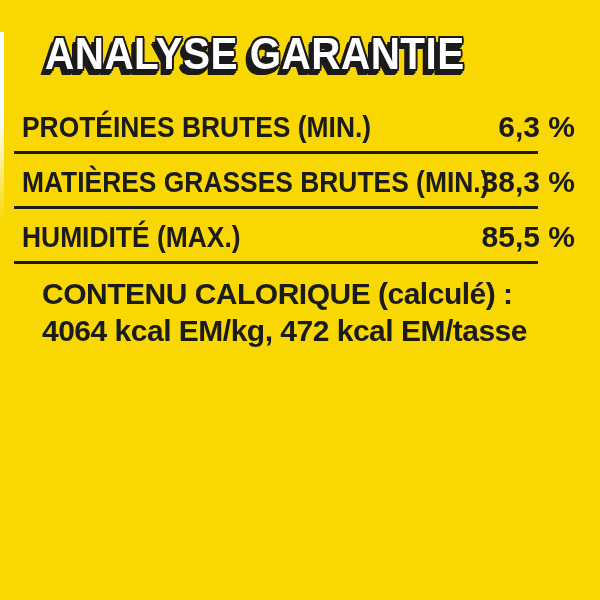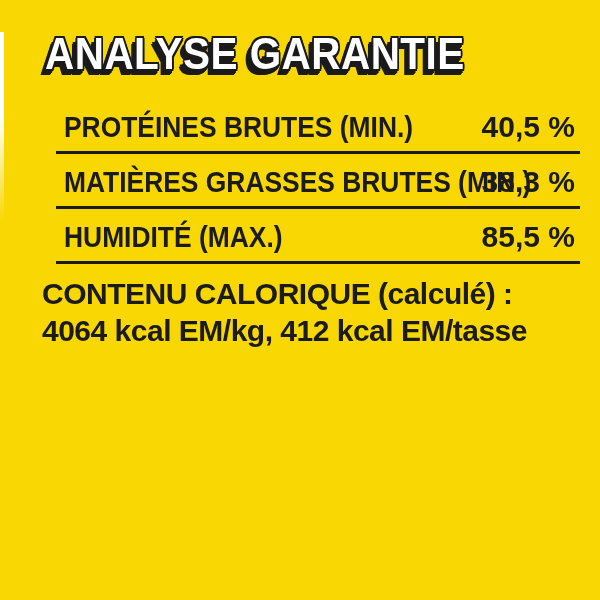--- a/index.html
+++ b/index.html
@@ -52,7 +52,7 @@
   }
 
   .rows {
-    margin: 20px 25px 0 64px; 
+    margin: 20px 25px 0 22px; 
     padding-top: 3px;
   }
 

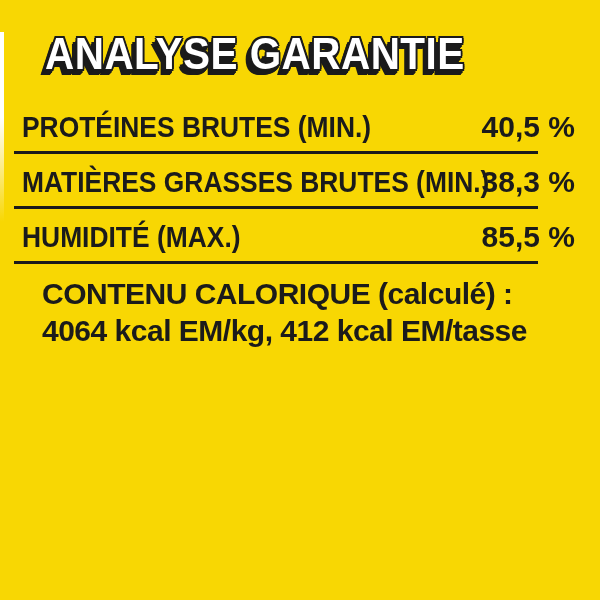--- a/index.html
+++ b/index.html
@@ -109,7 +109,7 @@
 
     <div class="row">
       <span class="nutrient-name">PROTÉINES BRUTES (MIN.)</span>
-      <span class="nutrient-value">40,5 %</span>
+      <span class="nutrient-value">6,3 %</span>
     </div>
 
     <div class="row">

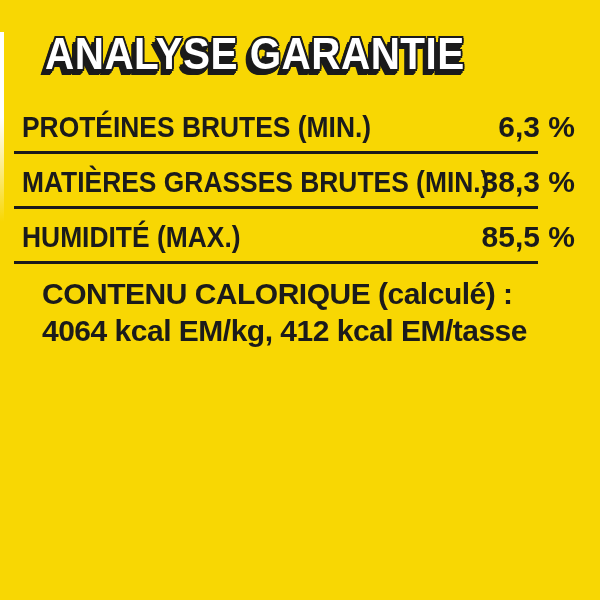--- a/index.html
+++ b/index.html
@@ -127,7 +127,7 @@
 
   <div class="caloric">
     <div>CONTENU CALORIQUE (calculé) :</div>
-    <div>4064 kcal EM/kg, 412 kcal EM/tasse</div>
+    <div>4064 kcal EM/kg, 472 kcal EM/tasse</div>
   </div>
 
 </div>

